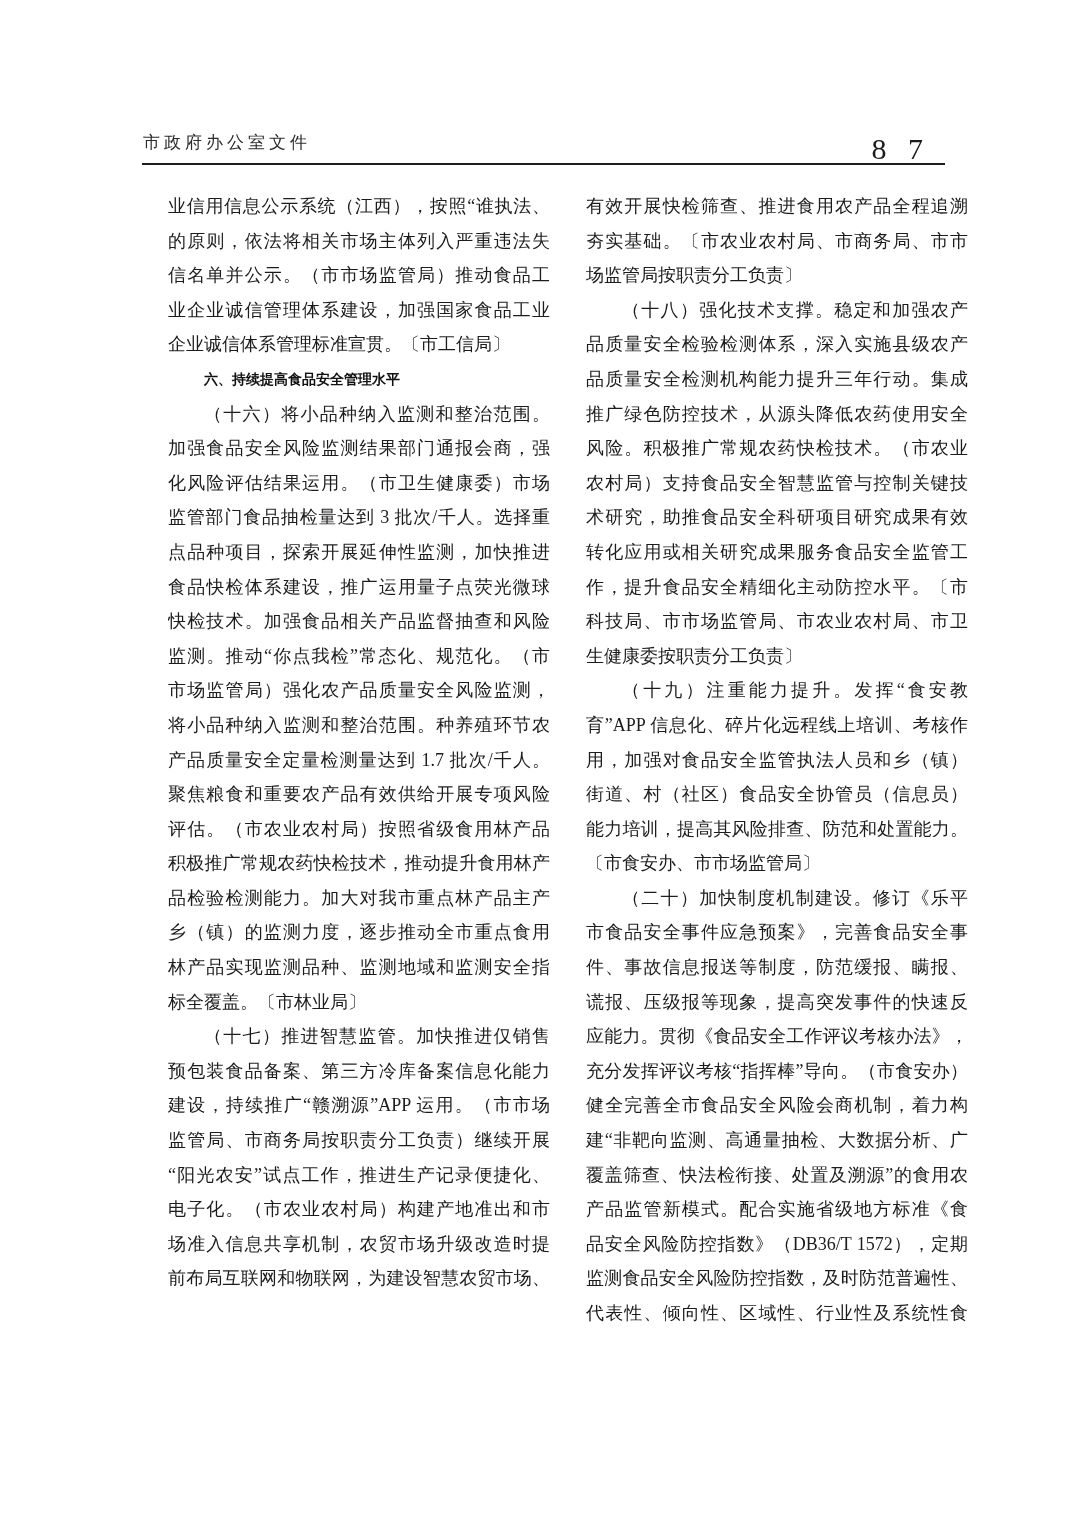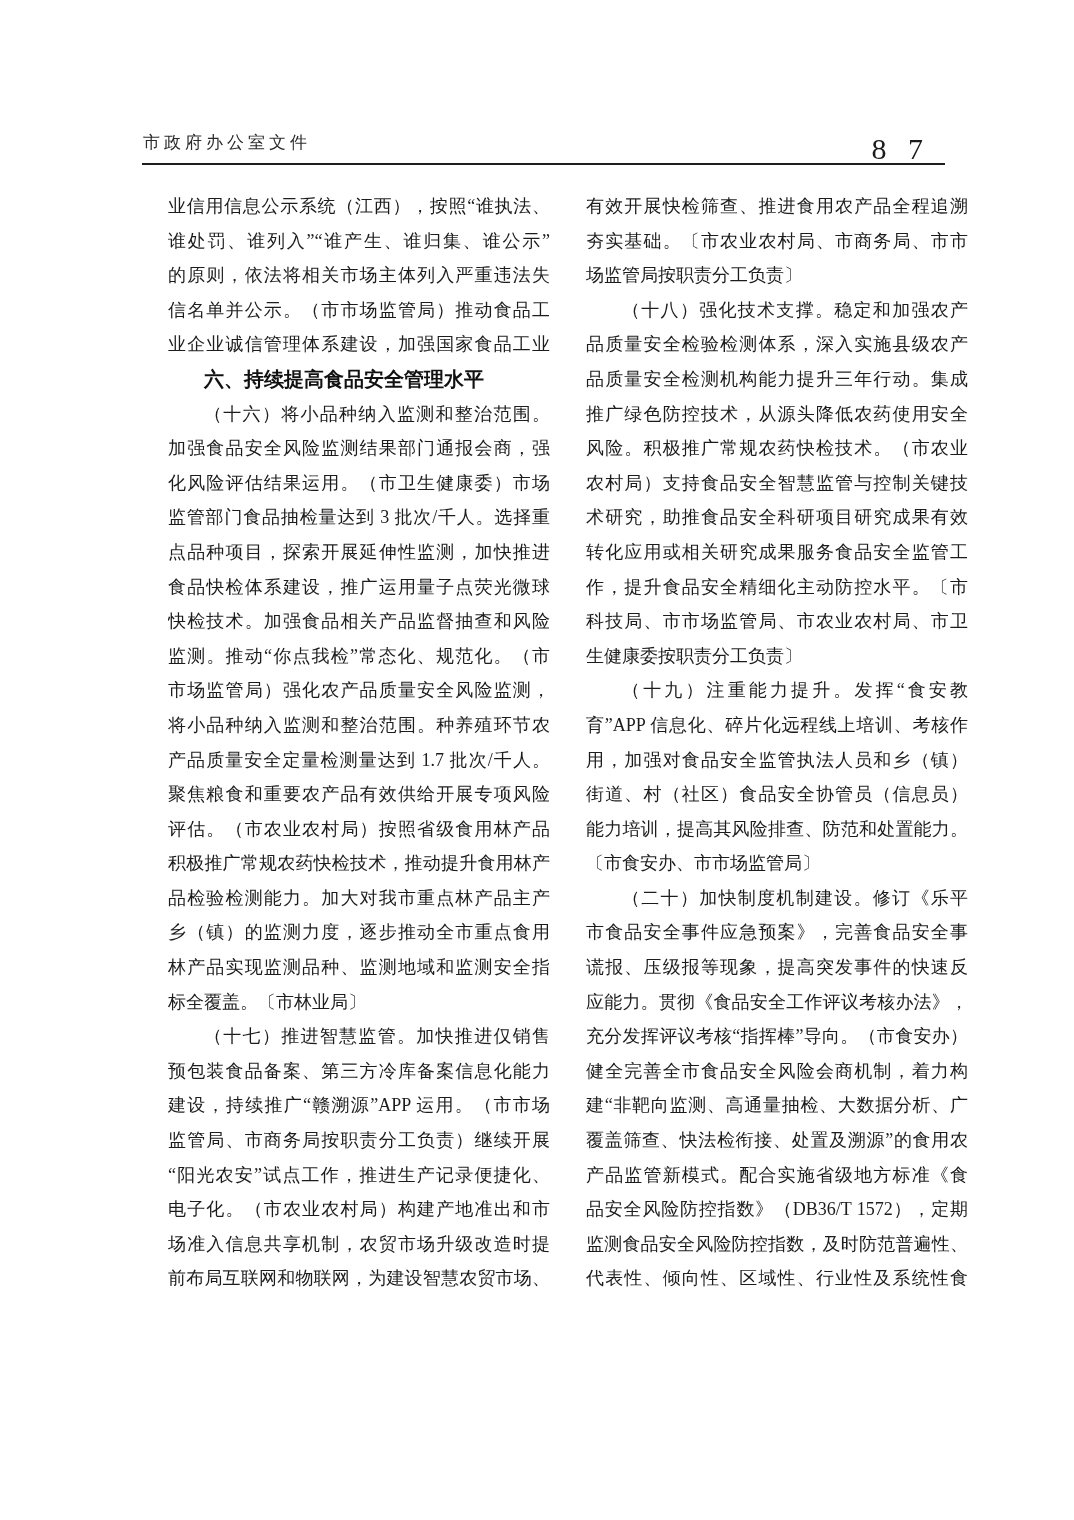--- a/index.html
+++ b/index.html
@@ -54,7 +54,6 @@
   <div class="columns">
     <div class="col" id="col-left">
         <div class="line flow"><span>业信用信息公示系统（江西），按照“谁执法、</span></div>
-        <div class="line flow"><span>谁处罚、谁列入”“谁产生、谁归集、谁公示”</span></div>
         <div class="line flow"><span>的原则，依法将相关市场主体列入严重违法失</span></div>
         <div class="line flow"><span>信名单并公示。（市市场监管局）推动食品工</span></div>
         <div class="line flow"><span>业企业诚信管理体系建设，加强国家食品工业</span></div>

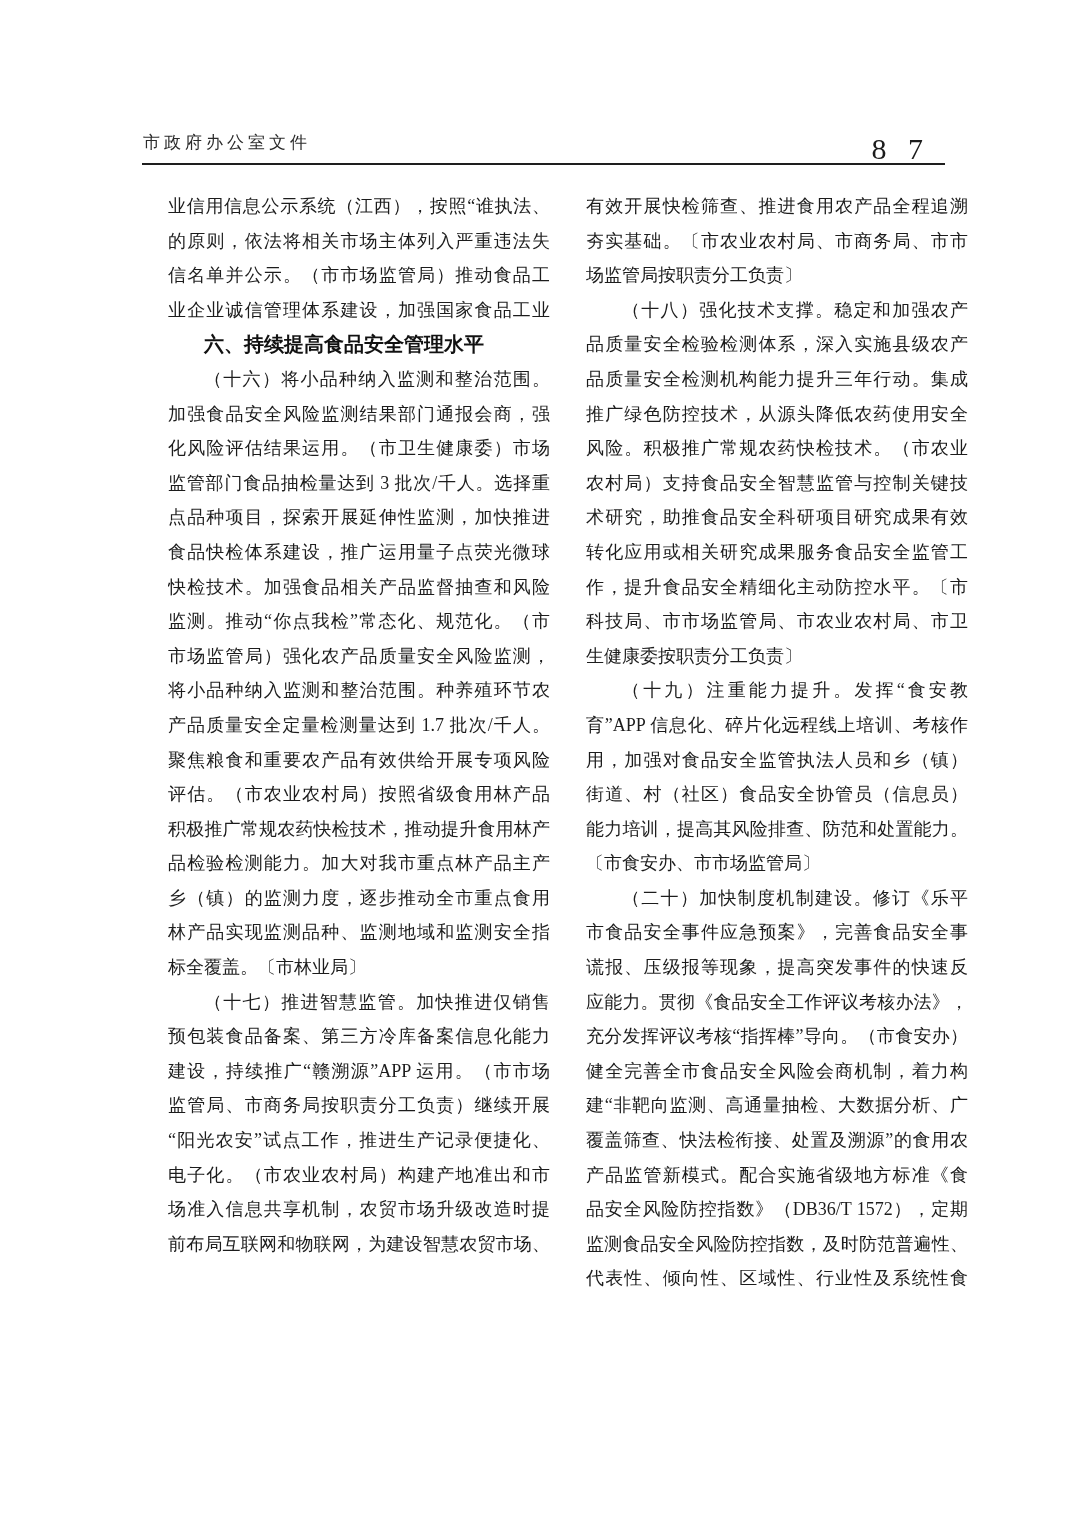--- a/index.html
+++ b/index.html
@@ -57,6 +57,7 @@
         <div class="line flow"><span>的原则，依法将相关市场主体列入严重违法失</span></div>
         <div class="line flow"><span>信名单并公示。（市市场监管局）推动食品工</span></div>
         <div class="line flow"><span>业企业诚信管理体系建设，加强国家食品工业</span></div>
+        <div class="line end"><span>企业诚信体系管理标准宣贯。〔市工信局〕</span></div>
         <div class="line heading ind"><span>六、持续提高食品安全管理水平</span></div>
         <div class="line flow ind"><span class="kai">（十六）将小品种纳入监测和整治范围。</span></div>
         <div class="line flow"><span>加强食品安全风险监测结果部门通报会商，强</span></div>

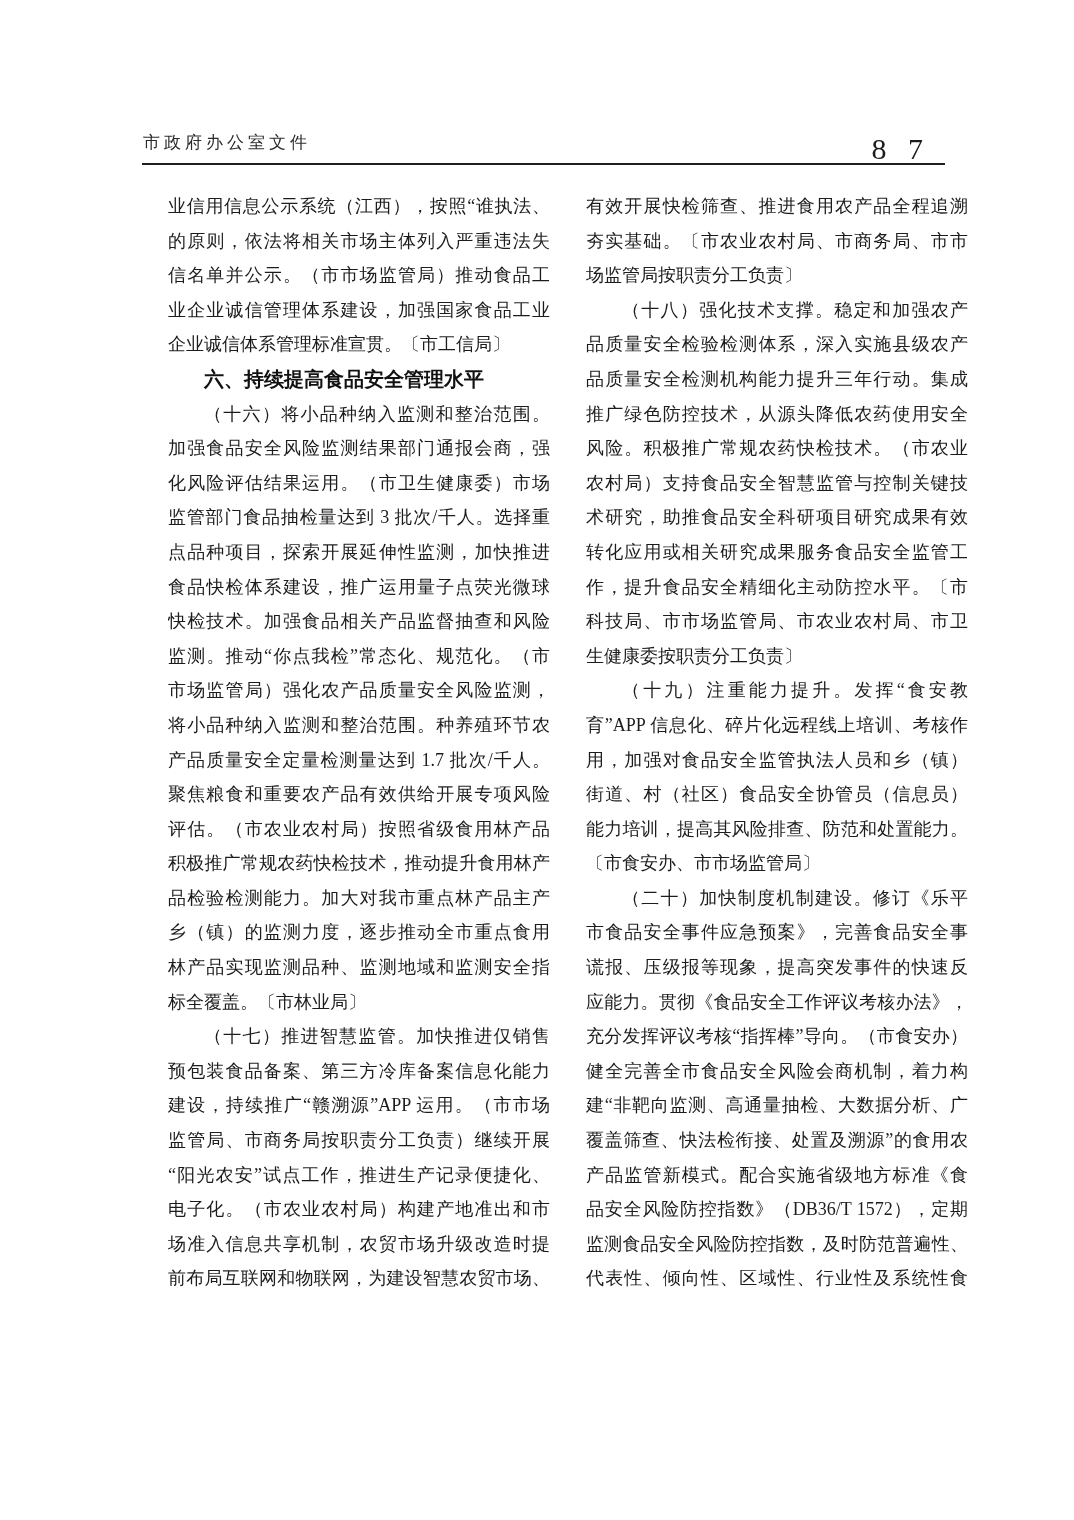--- a/index.html
+++ b/index.html
@@ -37,7 +37,7 @@
   .line.ind{text-indent:36px;}
   .line.heading{
     font-family:"Liberation Sans", sans-serif;
-    font-weight:bold;font-size:20px;
+    font-weight:bold;font-size:14px;
     text-align:left;text-align-last:left;
     color:#111;
   }

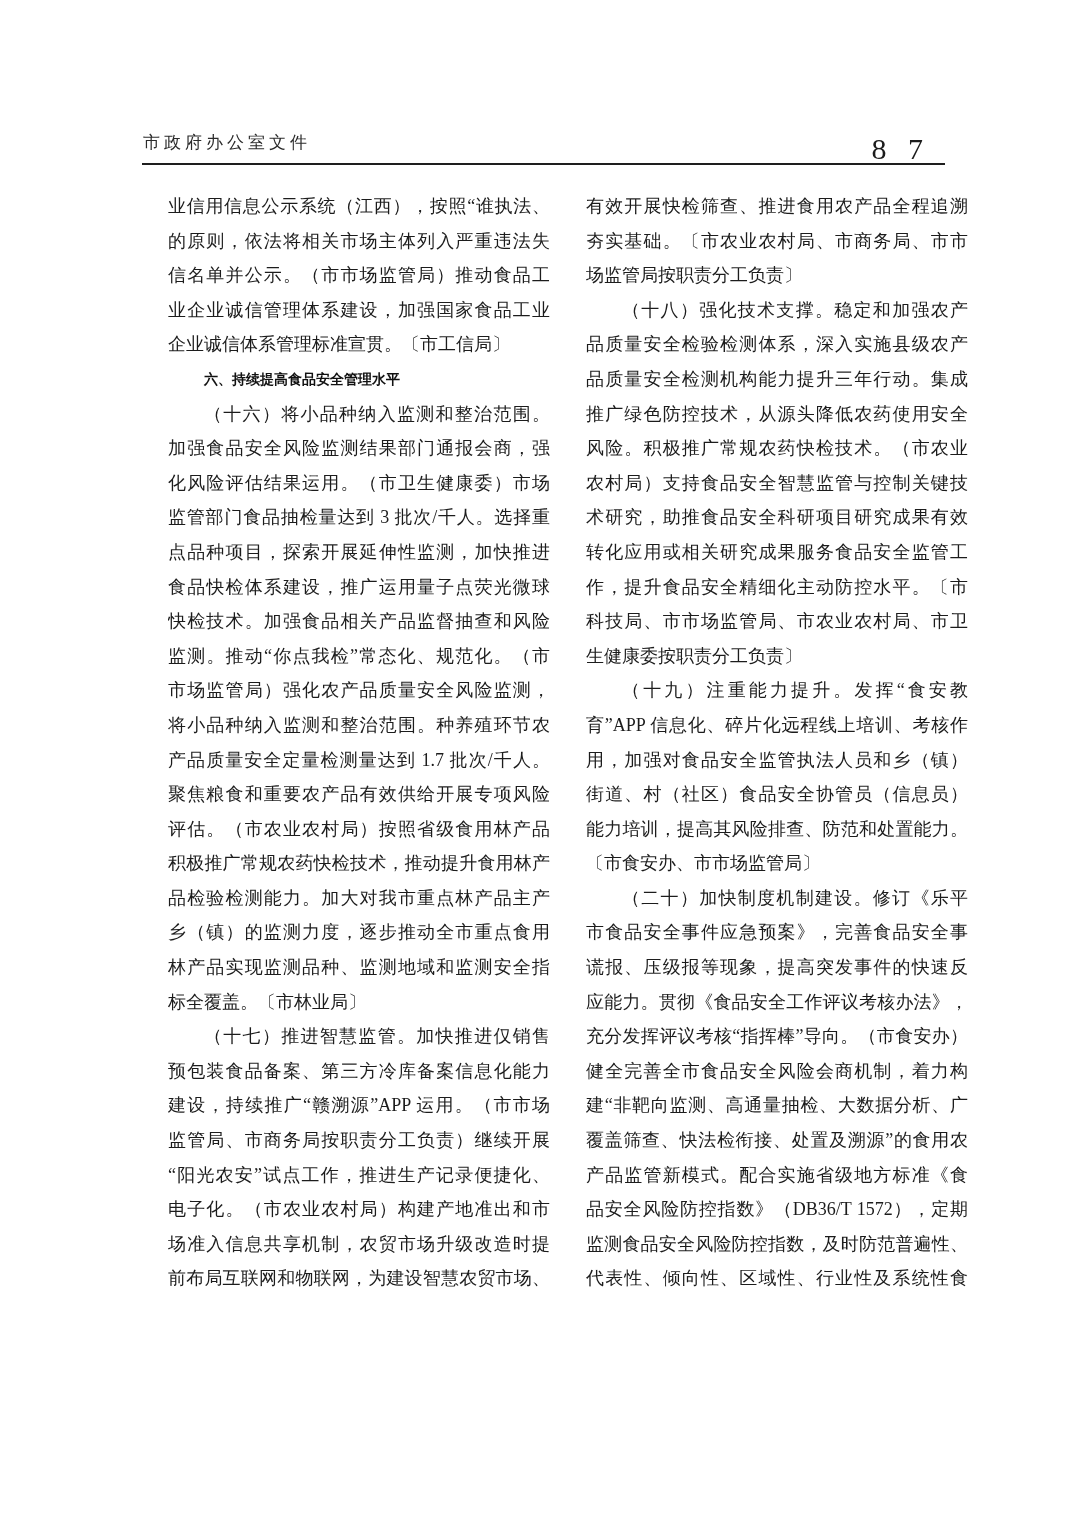--- a/index.html
+++ b/index.html
@@ -109,6 +109,7 @@
         <div class="line end"><span>〔市食安办、市市场监管局〕</span></div>
         <div class="line flow ind"><span class="kai">（二十）加快制度机制建设。</span><span>修订《乐平</span></div>
         <div class="line flow"><span>市食品安全事件应急预案》，完善食品安全事</span></div>
+        <div class="line flow"><span>件、事故信息报送等制度，防范缓报、瞒报、</span></div>
         <div class="line flow"><span>谎报、压级报等现象，提高突发事件的快速反</span></div>
         <div class="line flow"><span>应能力。贯彻《食品安全工作评议考核办法》，</span></div>
         <div class="line flow"><span>充分发挥评议考核“指挥棒”导向。（市食安办）</span></div>

